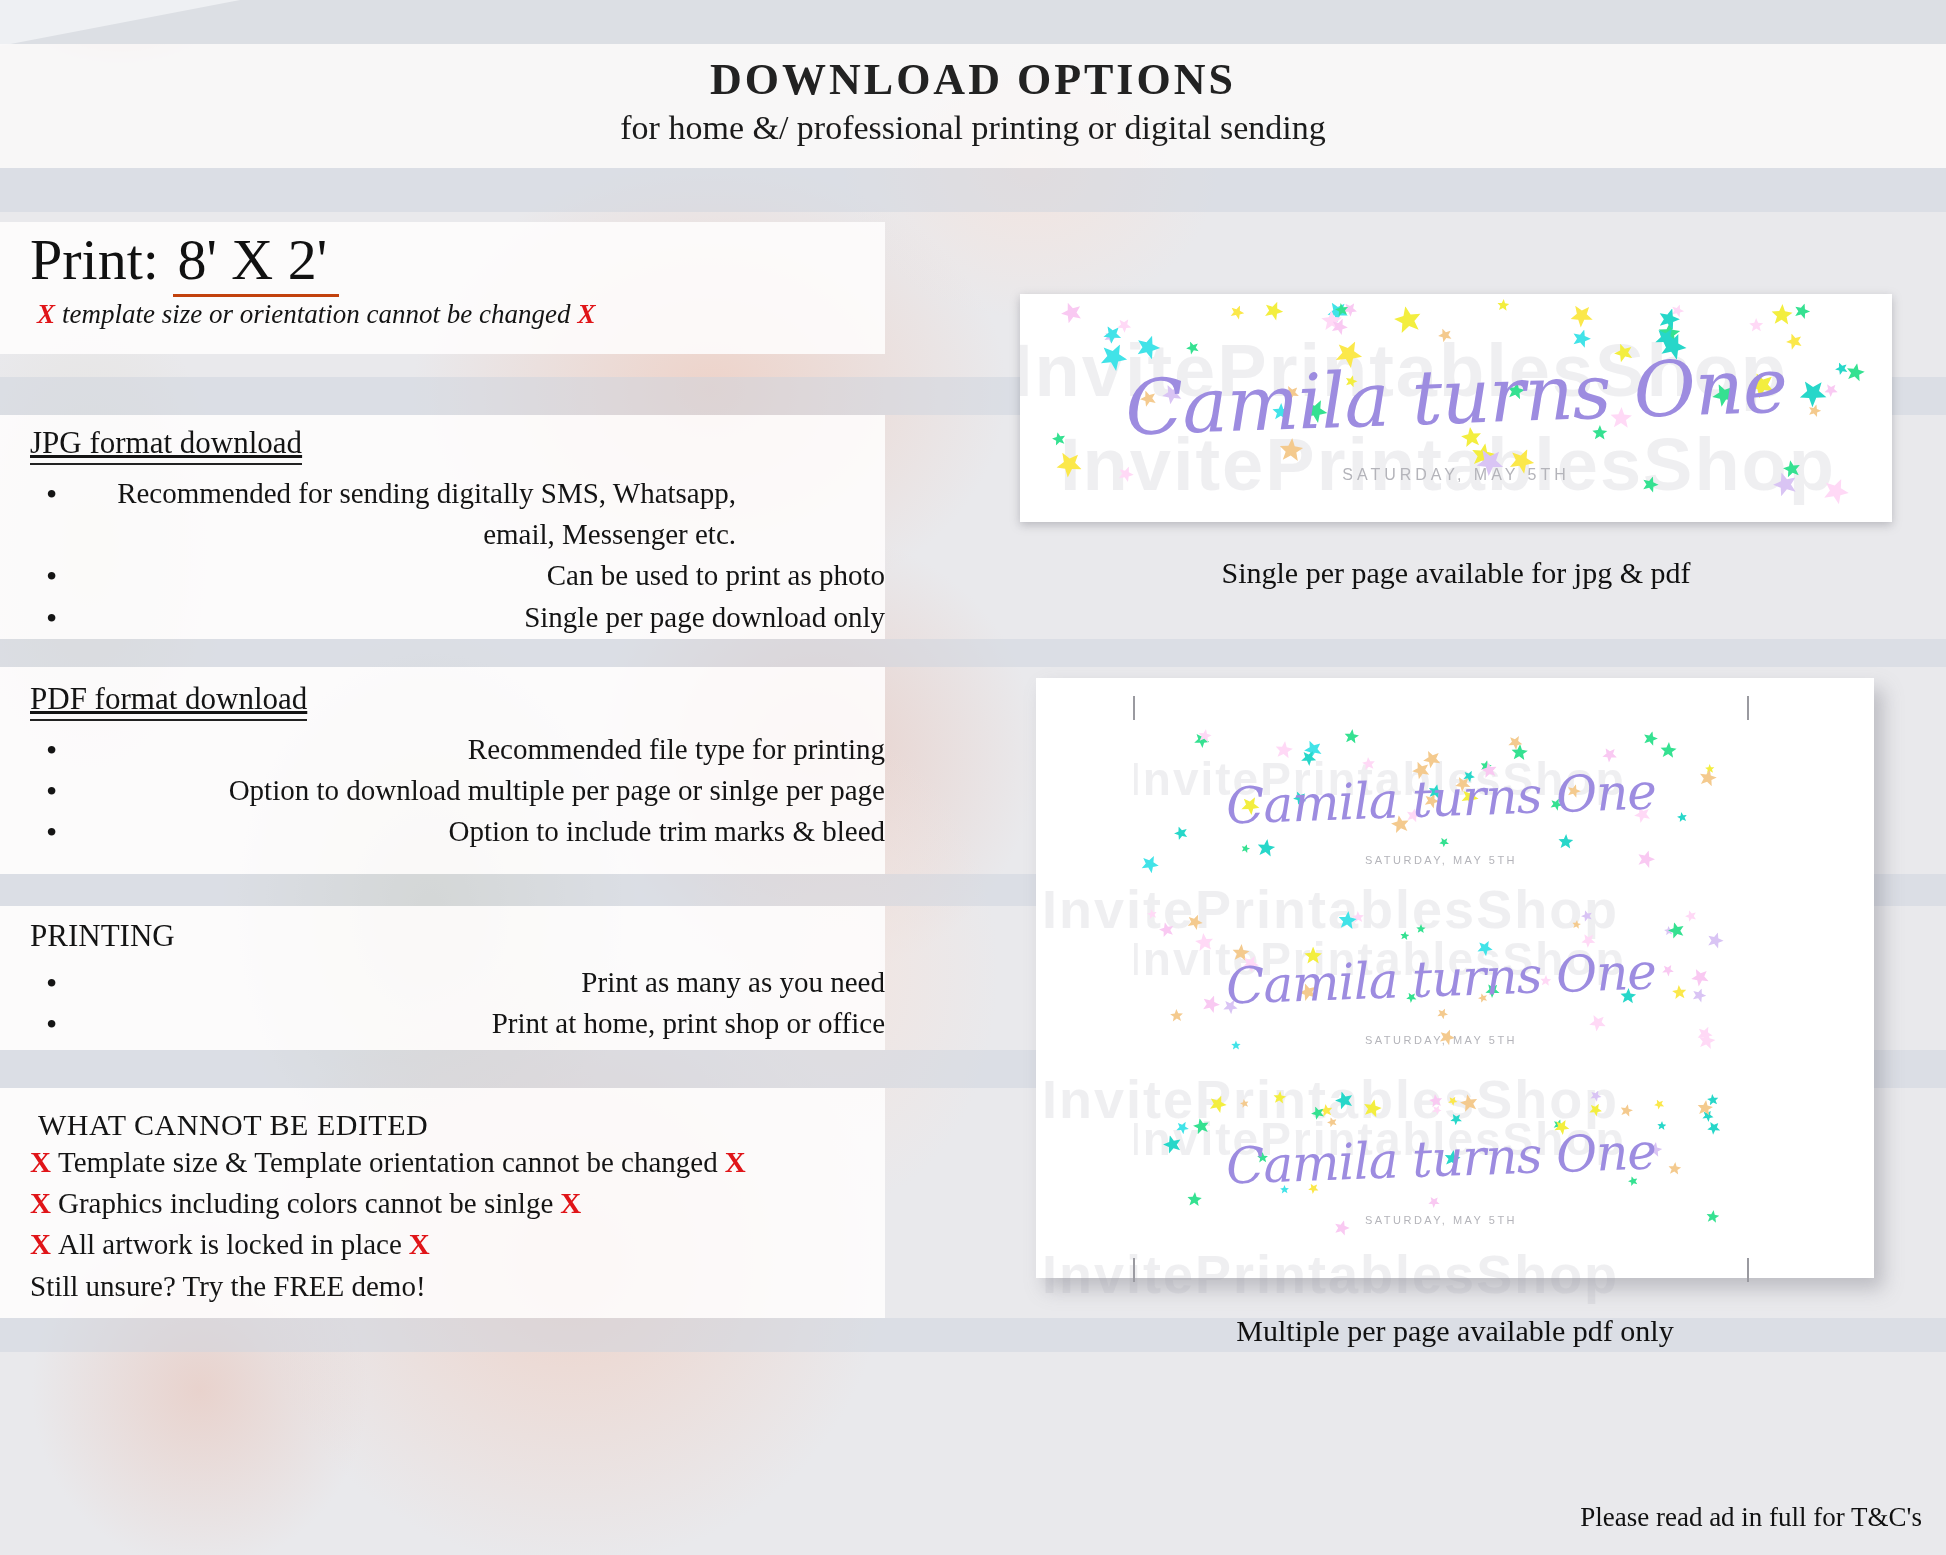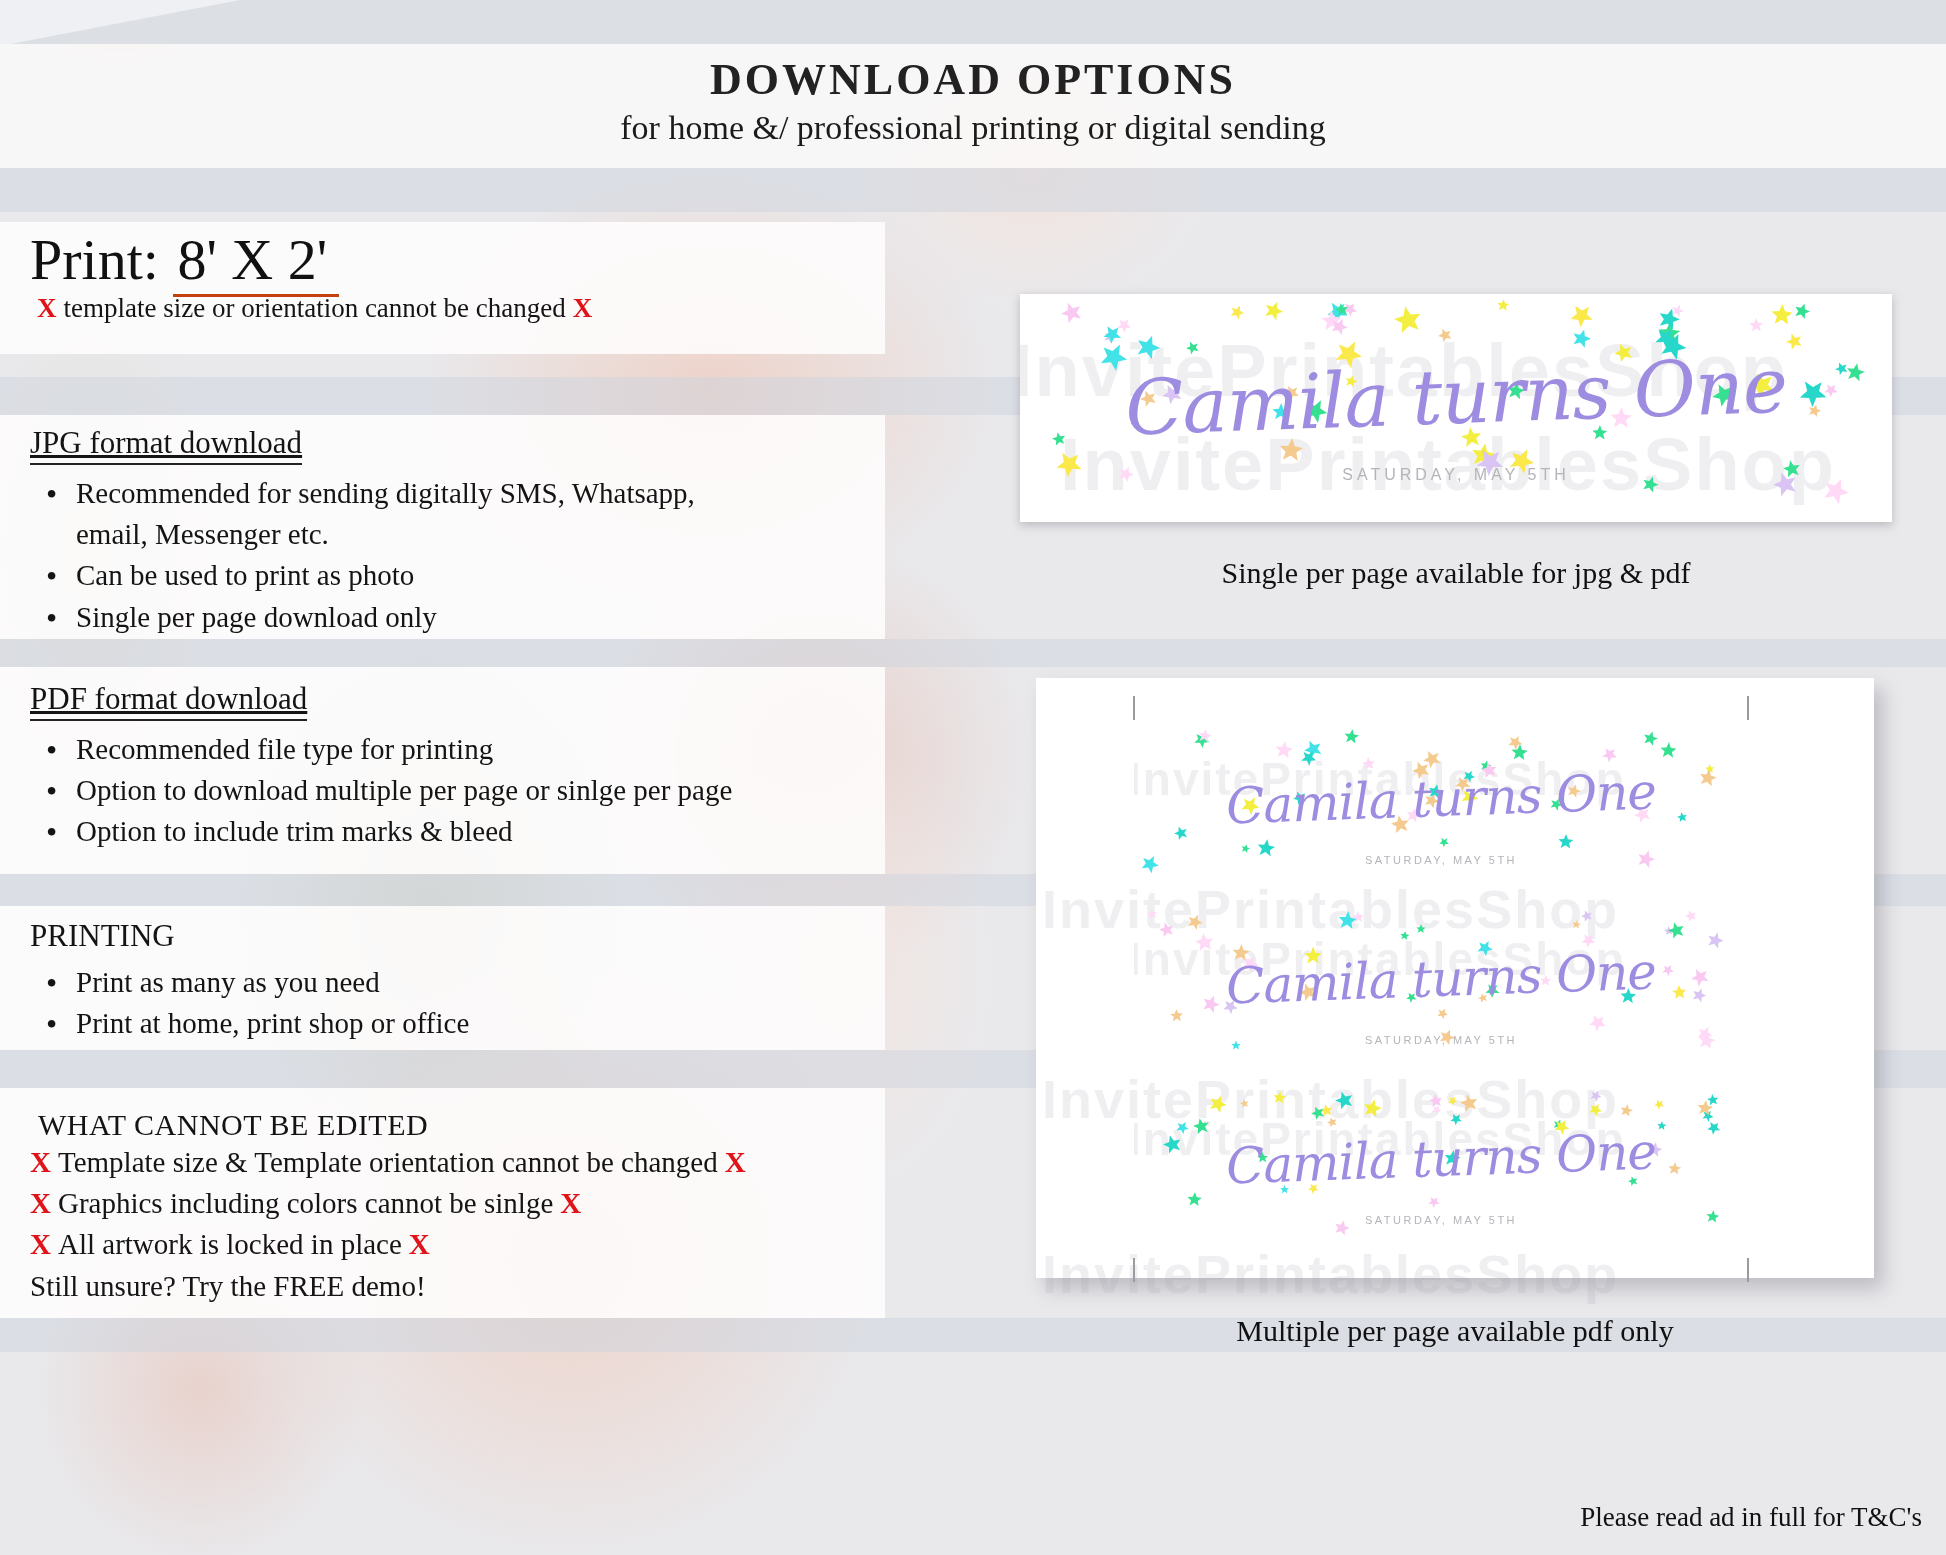--- a/index.html
+++ b/index.html
@@ -35,7 +35,7 @@
   .size-band{top:222px;height:132px;padding:4px 0 0 30px;box-sizing:border-box;}
   .size-line{font-size:58px;color:#111;}
   .size-value{border-bottom:3px solid #c2410c;padding:0 12px 2px 4px;}
-  .size-note{font-size:27px;margin-top:0;color:#141414;}
+  .size-note{font-size:27px;margin-top:6px;color:#141414;font-style:italic;}
   .xmark{color:#e01418;font-weight:700;margin:0 7px;}
   .jpg-band{top:415px;height:224px;padding:10px 0 0 30px;box-sizing:border-box;}
   .pdf-band{top:667px;height:207px;padding:14px 0 0 30px;box-sizing:border-box;}

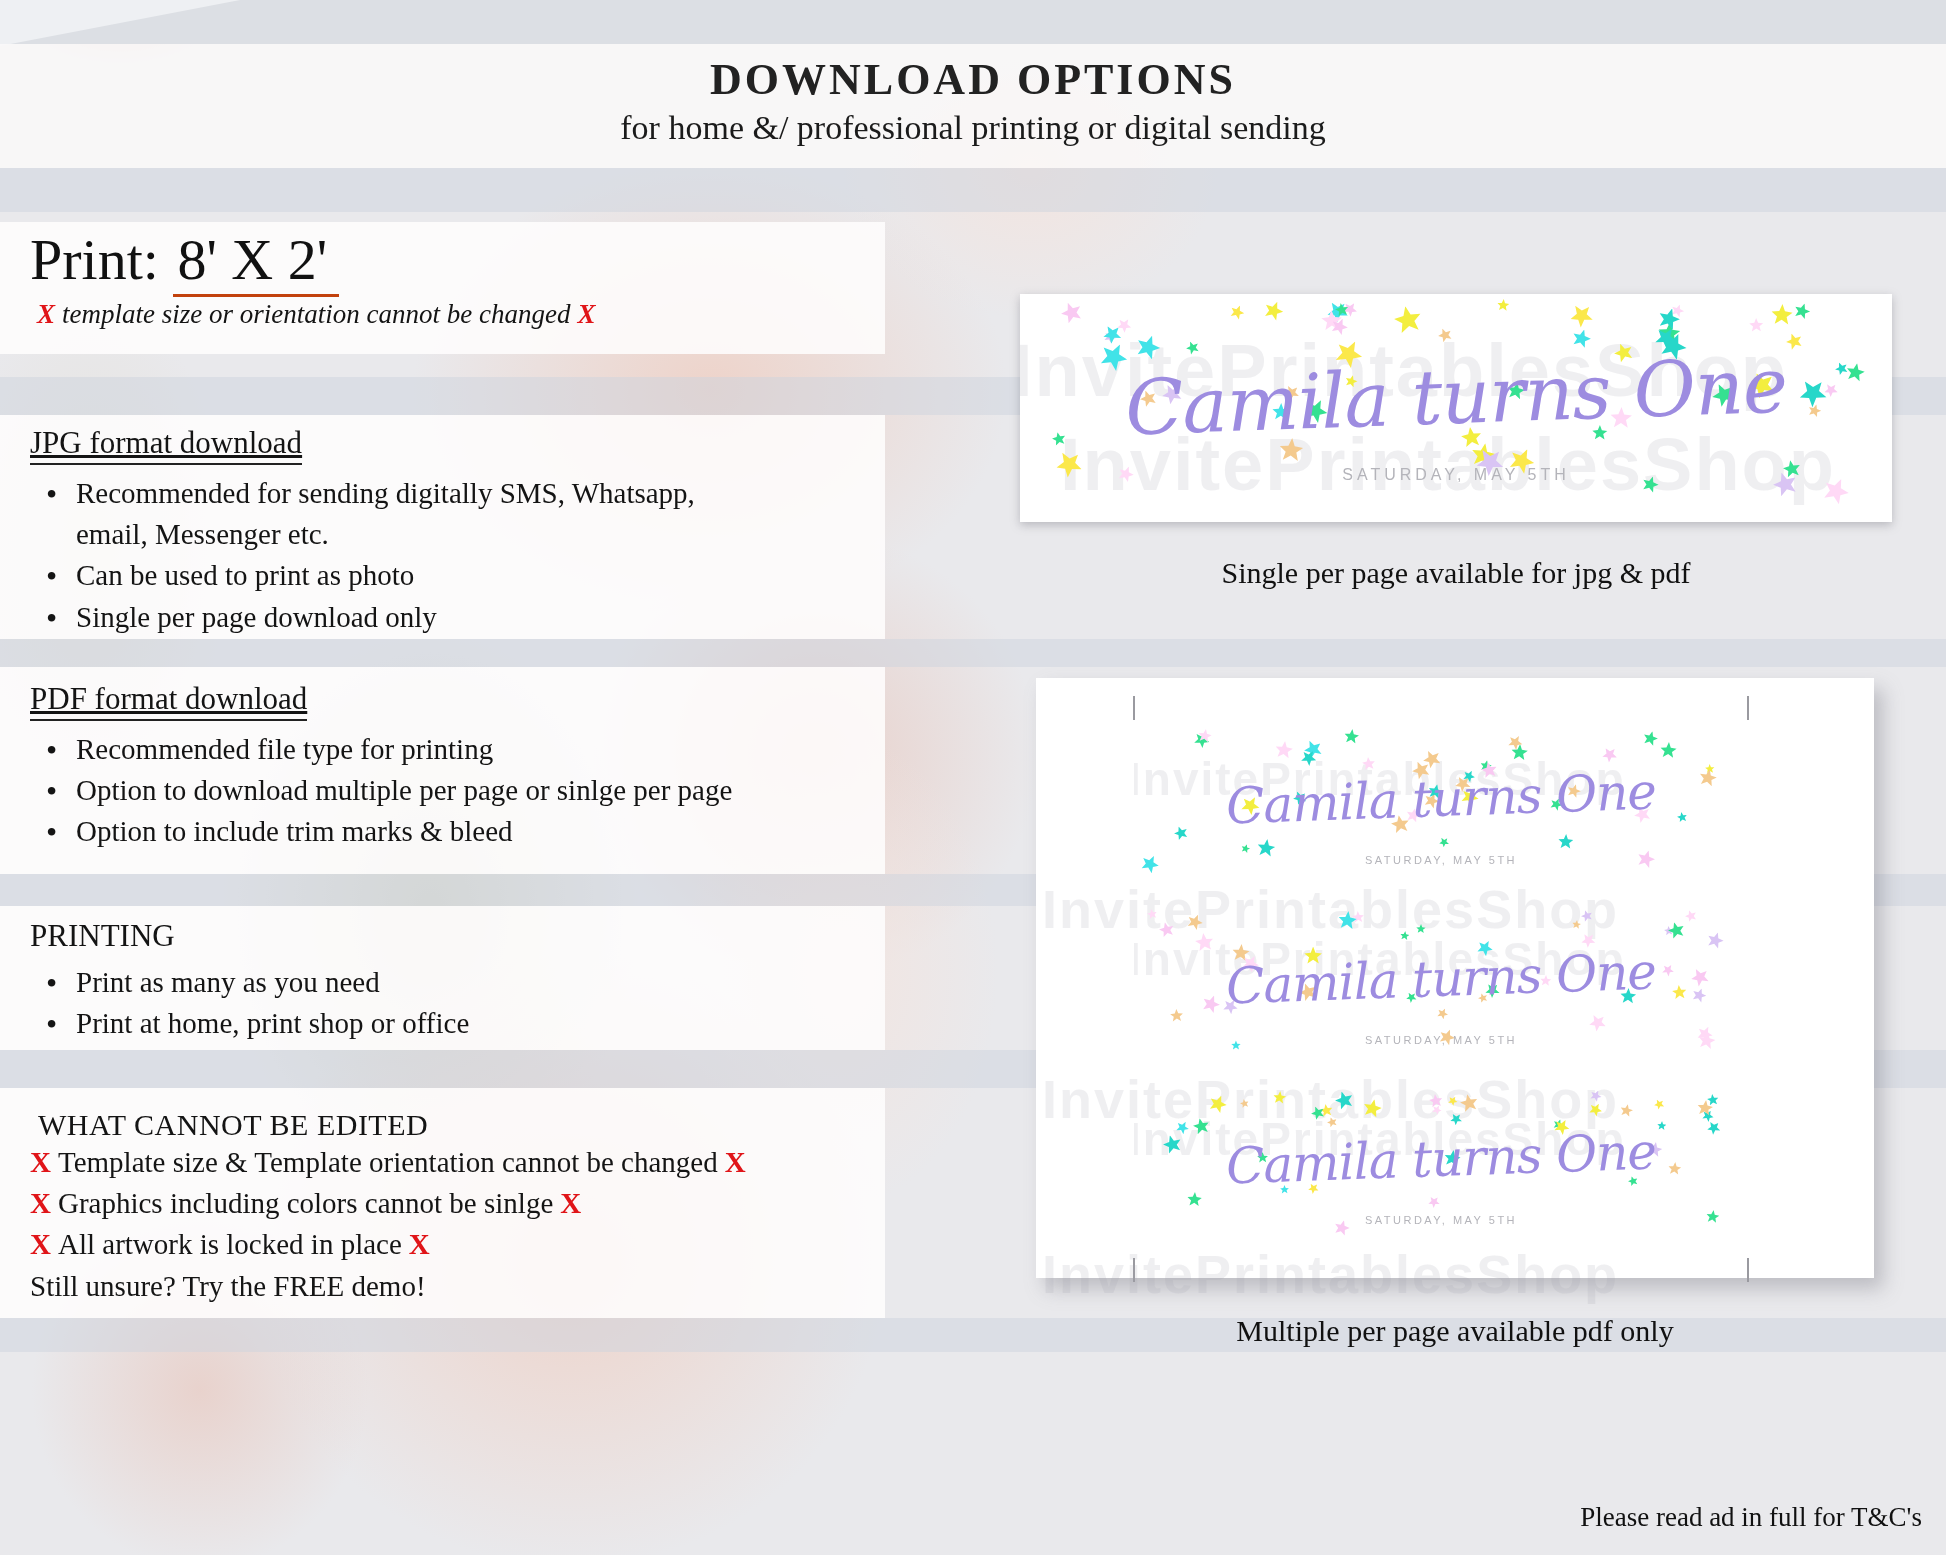--- a/index.html
+++ b/index.html
@@ -43,7 +43,7 @@
   .cannot-band{top:1088px;height:230px;padding:14px 0 0 30px;box-sizing:border-box;}
   .sec-head{font-size:31px;color:#141414;}
   .underlined{border-bottom:2px solid #222;display:inline-block;padding-bottom:2px;text-decoration:underline;}
-  .bullets{margin:8px 0 0 0;padding:0;list-style:none;}
+  .bullets{margin:8px 0 0 0;padding:0;list-style:none;text-align:right;}
   .bullets li{position:relative;padding-left:46px;font-size:29px;line-height:1.42;color:#141414;}
   .bullets li::before{content:"\2022";position:absolute;left:16px;top:-1px;font-size:32px;}
   .narrow{max-width:660px;}

